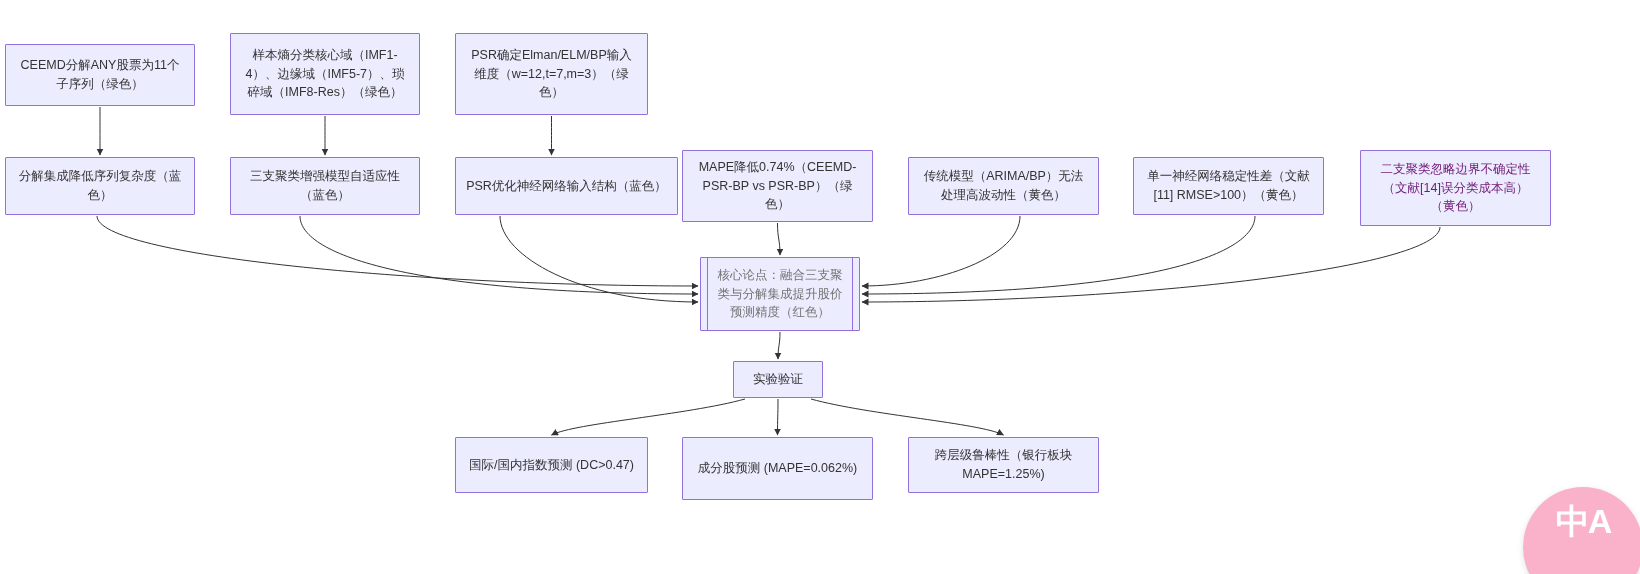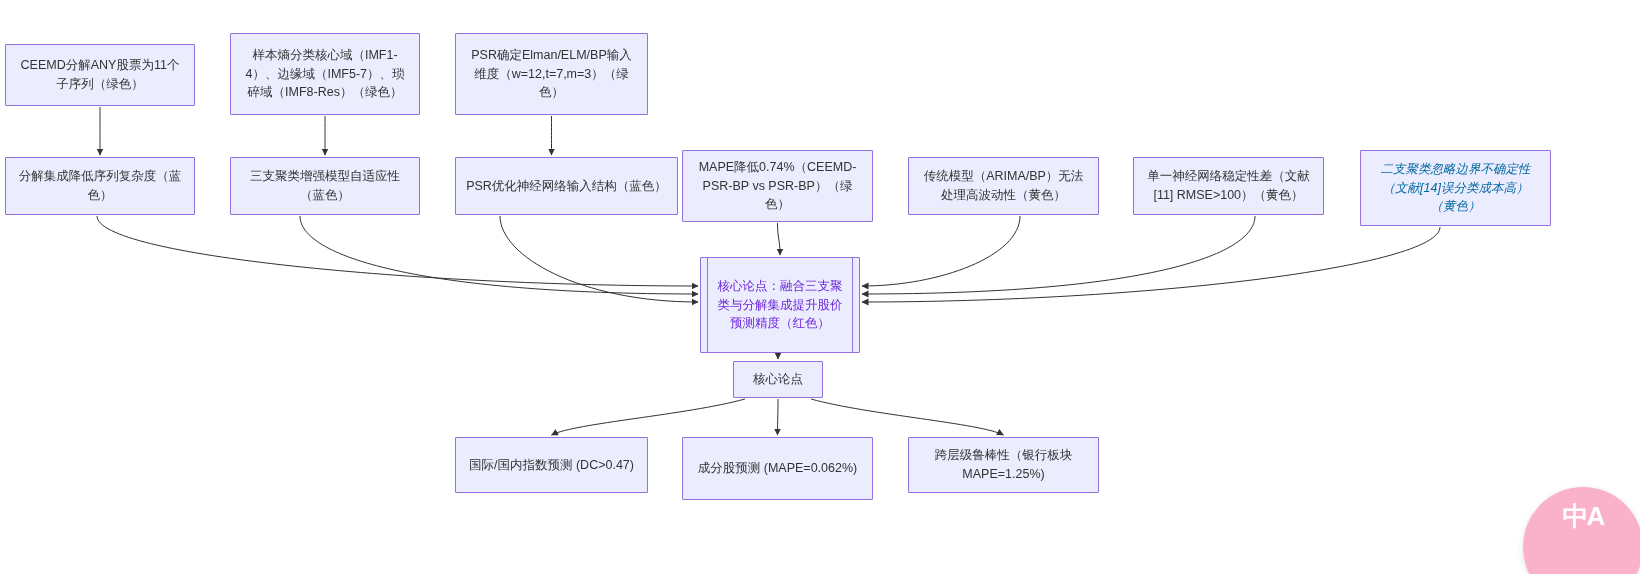--- a/index.html
+++ b/index.html
@@ -88,7 +88,7 @@
       <div class="node" style="left: 1133px; top: 157px; width: 191px; height: 58px; background: rgb(236, 236, 255); border: 1px solid rgb(147, 112, 219); color: rgb(51, 51, 51);">
         <span>单一神经网络稳定性差（文献[11] RMSE&gt;100）（黄色）</span>
       </div>
-      <div class="node" style="left: 1360px; top: 150px; width: 191px; height: 76px; background: rgb(236, 236, 255); border: 1px solid rgb(147, 112, 219); color: #0369a1; font-style: italic;">
+      <div class="node" style="left: 1360px; top: 150px; width: 191px; height: 76px; background: rgb(236, 236, 255); border: 1px solid rgb(147, 112, 219); color: #701a75;">
         <span>二支聚类忽略边界不确定性（文献[14]误分类成本高）（黄色）</span>
       </div>
       <div class="node subroutine" style="left: 700px; top: 257px; width: 160px; height: 96px; background: rgb(236, 236, 255); border: 1px solid rgb(147, 112, 219); color: #6d28d9; padding: 4px 14px;">

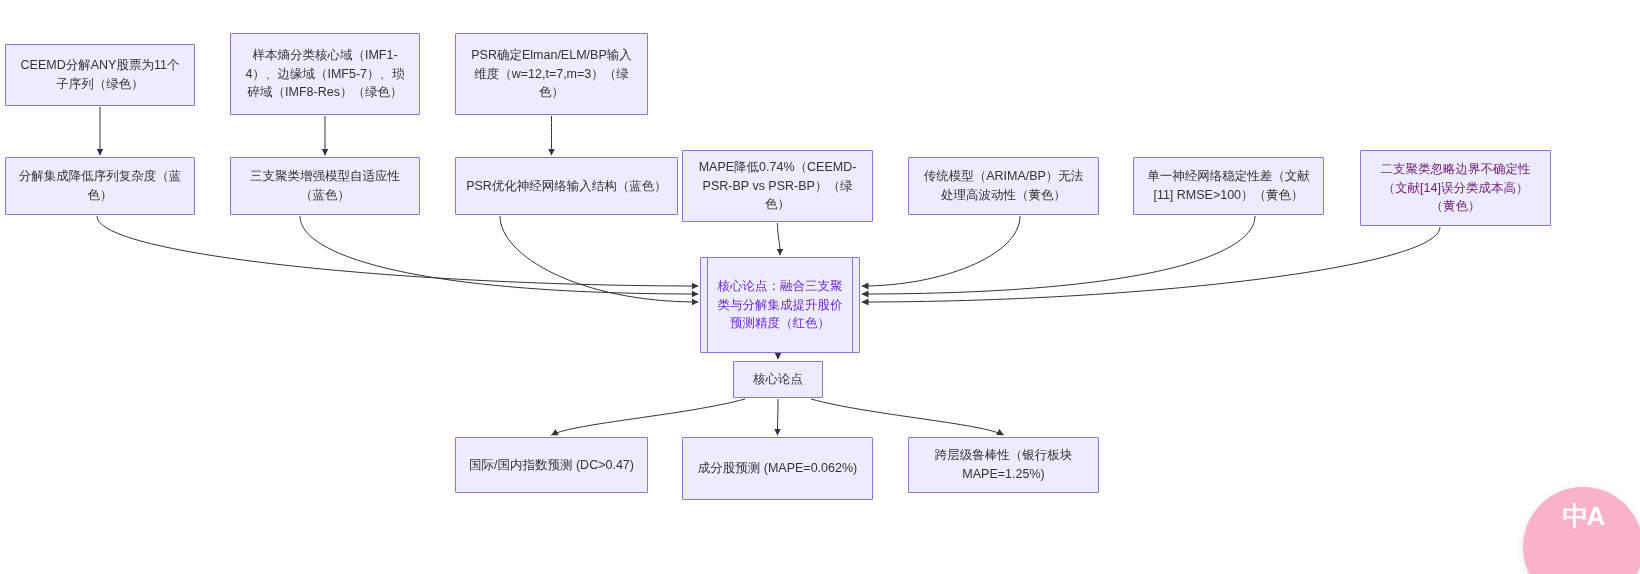--- a/index.html
+++ b/index.html
@@ -91,7 +91,7 @@
       <div class="node" style="left: 1360px; top: 150px; width: 191px; height: 76px; background: rgb(236, 236, 255); border: 1px solid rgb(147, 112, 219); color: #701a75;">
         <span>二支聚类忽略边界不确定性（文献[14]误分类成本高）（黄色）</span>
       </div>
-      <div class="node subroutine" style="left: 700px; top: 257px; width: 160px; height: 96px; background: rgb(236, 236, 255); border: 1px solid rgb(147, 112, 219); color: #6d28d9; padding: 4px 14px;">
+      <div class="node subroutine" style="left: 700px; top: 257px; width: 160px; height: 74px; background: rgb(236, 236, 255); border: 1px solid rgb(147, 112, 219); color: #737373; padding: 4px 14px;">
         <span>核心论点：融合三支聚类与分解集成提升股价预测精度（红色）</span>
       </div>
       <div class="node" style="left: 733px; top: 361px; width: 90px; height: 37px; background: rgb(236, 236, 255); border: 1px solid rgb(147, 112, 219); color: rgb(51, 51, 51);">

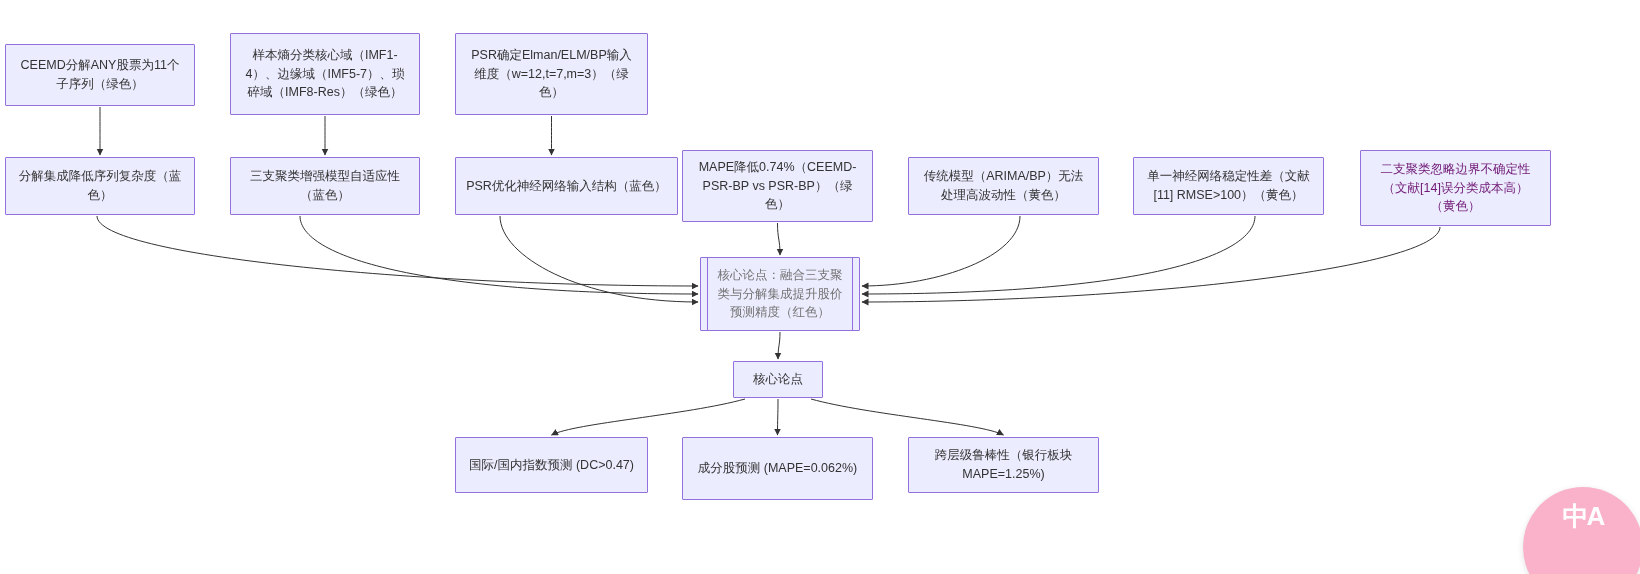--- a/index.html
+++ b/index.html
@@ -95,7 +95,7 @@
         <span>核心论点：融合三支聚类与分解集成提升股价预测精度（红色）</span>
       </div>
       <div class="node" style="left: 733px; top: 361px; width: 90px; height: 37px; background: rgb(236, 236, 255); border: 1px solid rgb(147, 112, 219); color: rgb(51, 51, 51);">
-        <span>核心论点</span>
+        <span>实验验证</span>
       </div>
       <div class="node" style="left: 455px; top: 437px; width: 193px; height: 56px; background: rgb(236, 236, 255); border: 1px solid rgb(147, 112, 219); color: rgb(51, 51, 51);">
         <span>国际/国内指数预测 (DC&gt;0.47)</span>

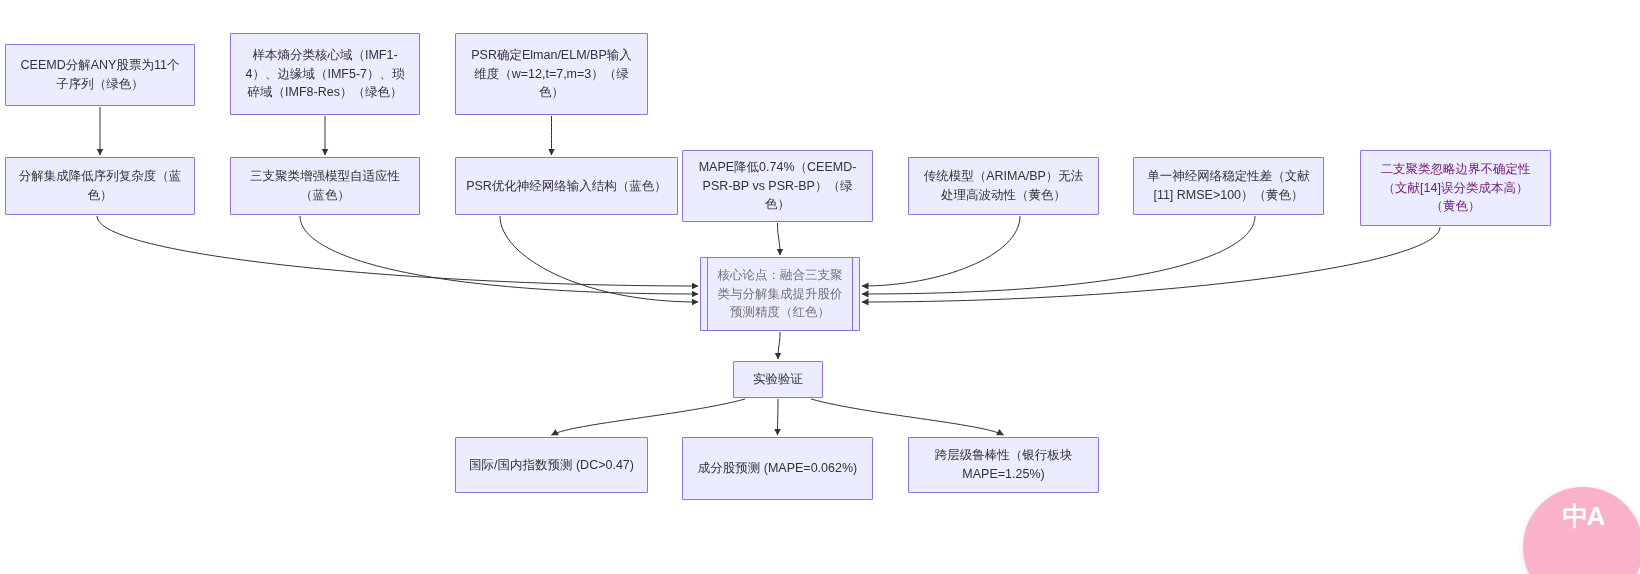--- a/index.html
+++ b/index.html
@@ -30,7 +30,7 @@
     box-shadow:0 2px 6px rgba(0,0,0,0.12);
   }
   #badge span{
-    color:#ffffff;font-weight:bold;font-size:26px;letter-spacing:-2px;
+    color:#ffffff;font-weight:bold;font-size:34px;letter-spacing:-2px;
   }
 </style>
 </head>

